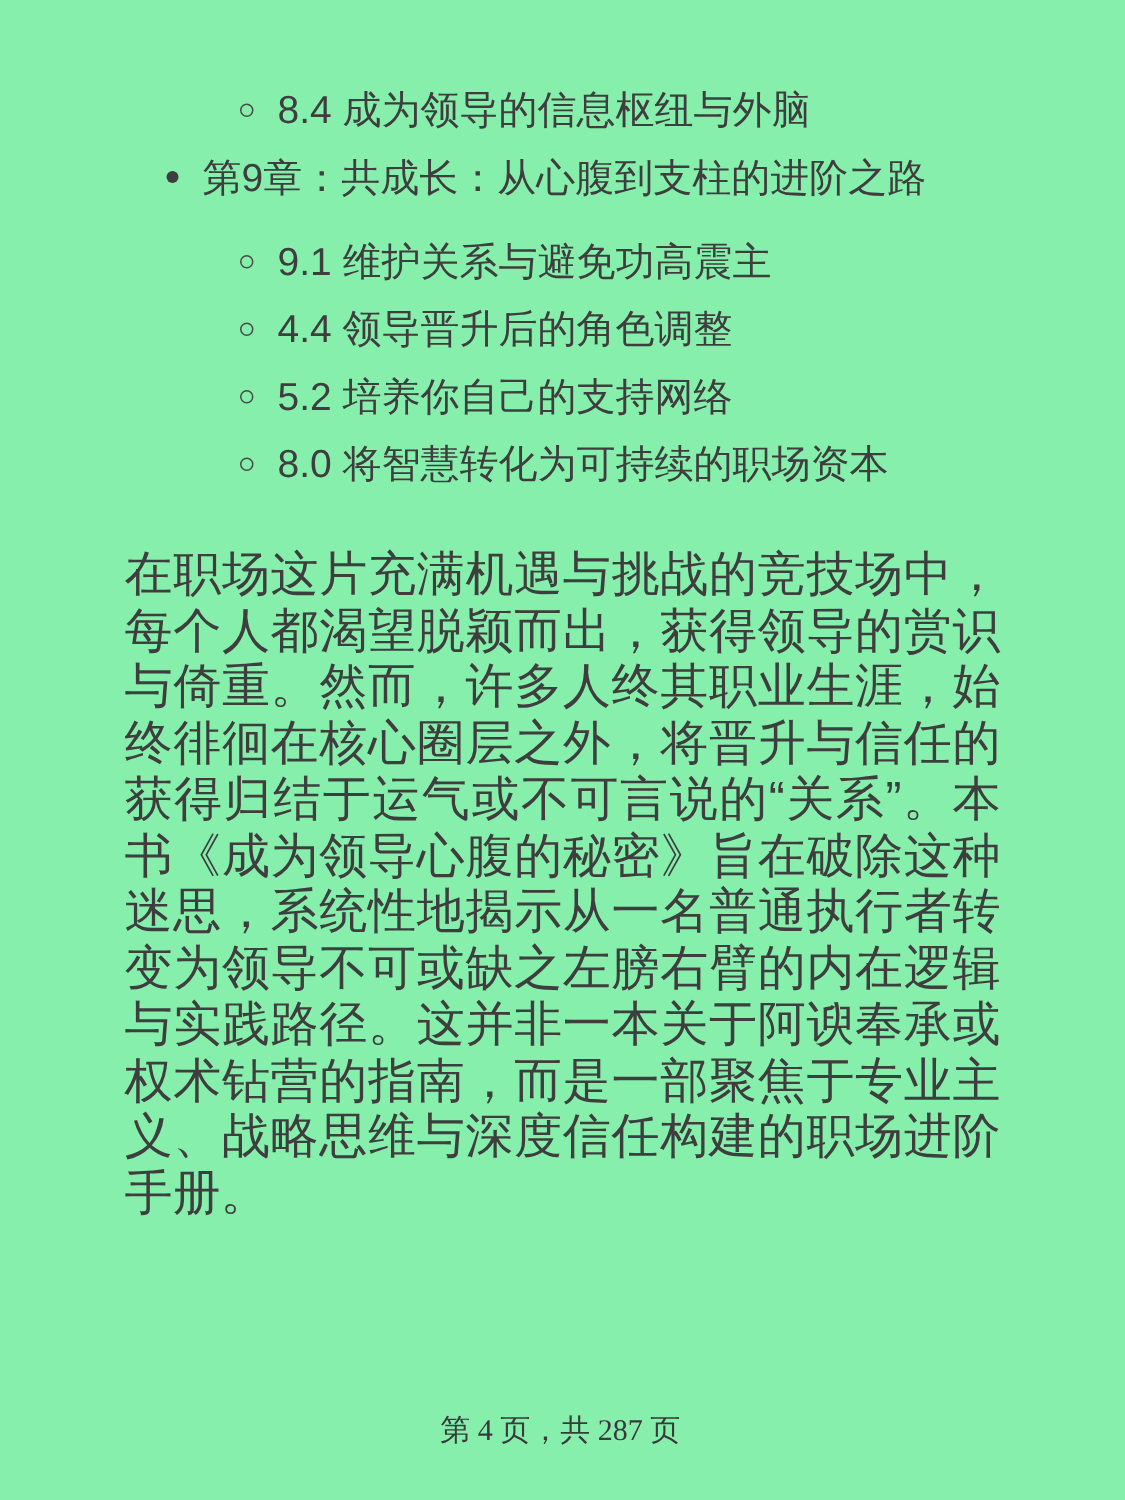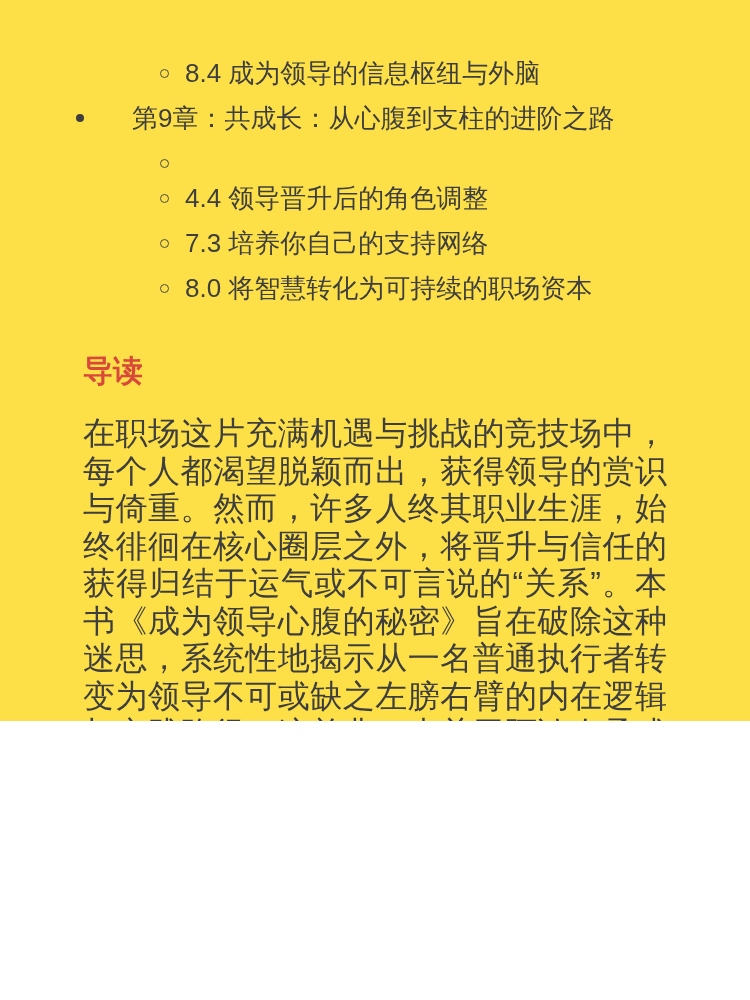--- a/index.html
+++ b/index.html
@@ -10,8 +10,8 @@
   .page {
     position: relative;
     width: 750px;
-    height: 721px;
-    background: #fde047;
+    height: 1000px;
+    background: #86efac;
     font-family: "Liberation Sans", sans-serif;
     color: #3e3e3e;
     overflow: hidden;

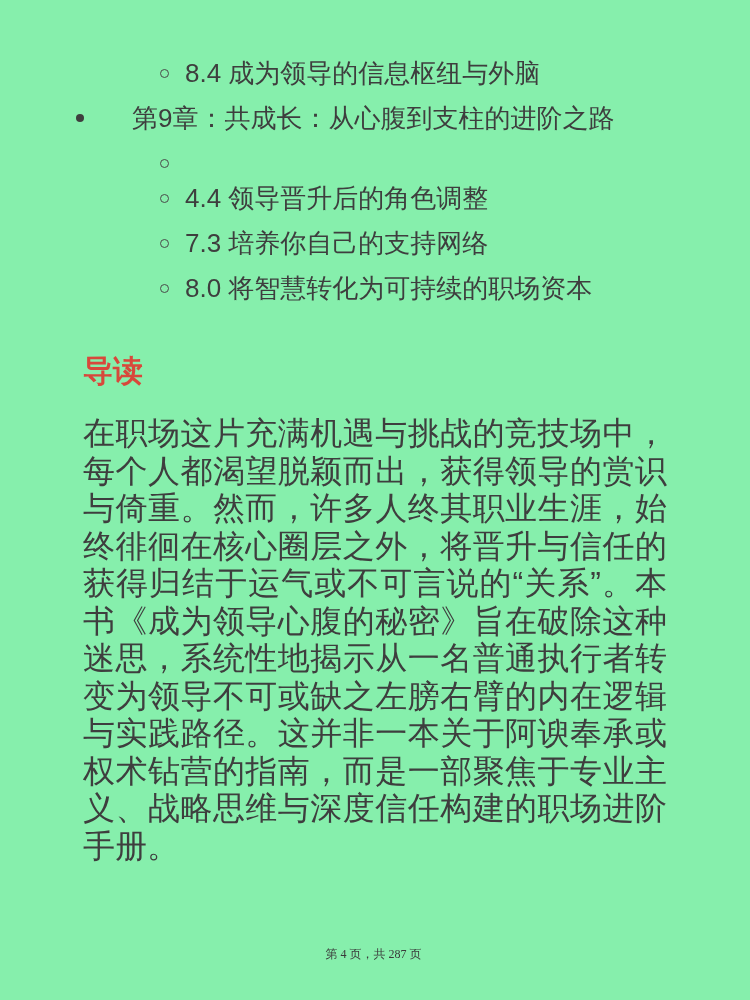--- a/index.html
+++ b/index.html
@@ -29,10 +29,9 @@
     color: #3e3e3e;
   }
   .toc-row.level-1 {
-    padding-left: 76px;
+    padding-left: 111px;
     margin-top: 10px;
     margin-bottom: 26px;
-    gap: 32px;
   }
   .toc-row.level-2 {
     padding-left: 160px;

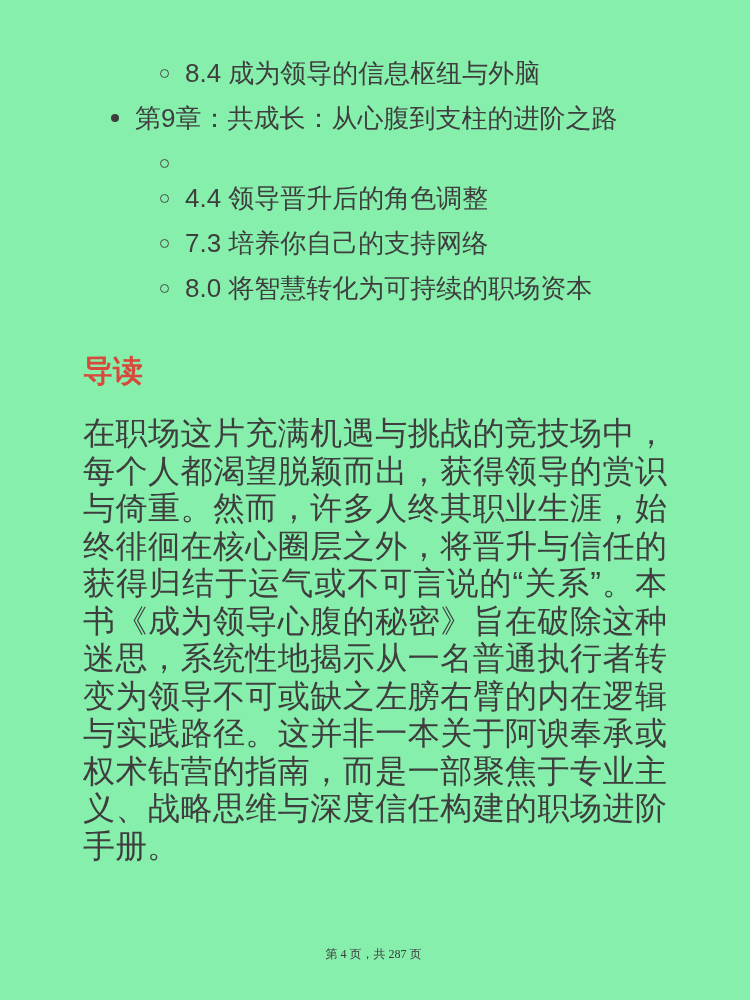--- a/index.html
+++ b/index.html
@@ -96,6 +96,7 @@
       </div>
       <div class="toc-row level-2">
         <span class="bullet circle"></span>
+        <span>9.1 维护关系与避免功高震主</span>
       </div>
       <div class="toc-row level-2">
         <span class="bullet circle"></span>

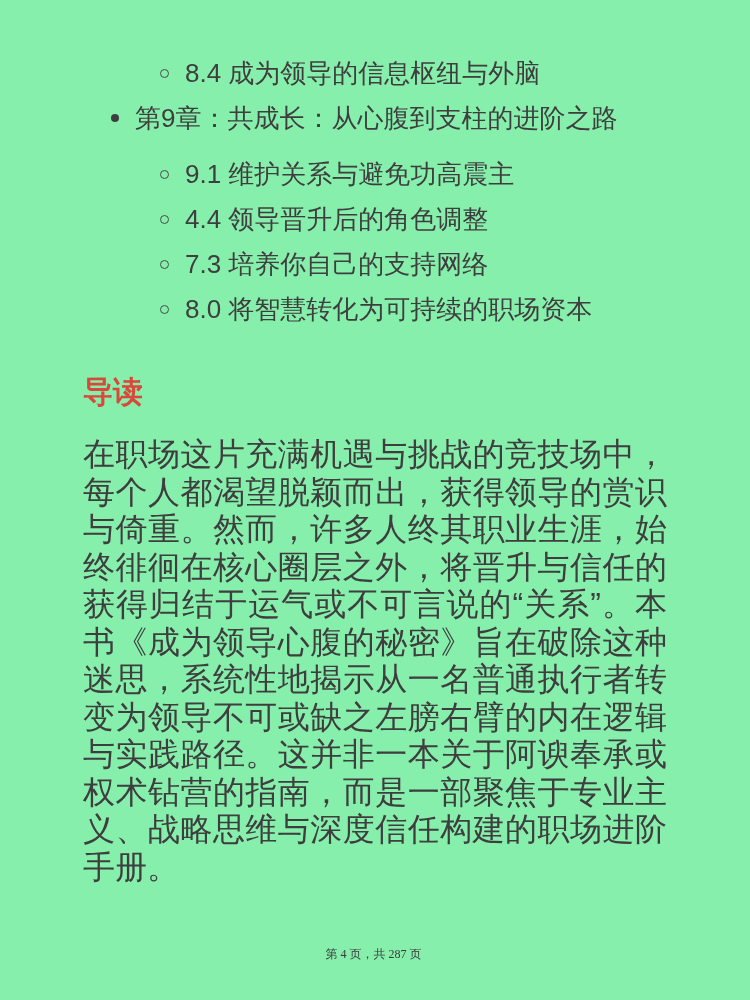--- a/index.html
+++ b/index.html
@@ -104,7 +104,7 @@
       </div>
       <div class="toc-row level-2">
         <span class="bullet circle"></span>
-        <span>7.3 培养你自己的支持网络</span>
+        <span>5.2 培养你自己的支持网络</span>
       </div>
       <div class="toc-row level-2">
         <span class="bullet circle"></span>

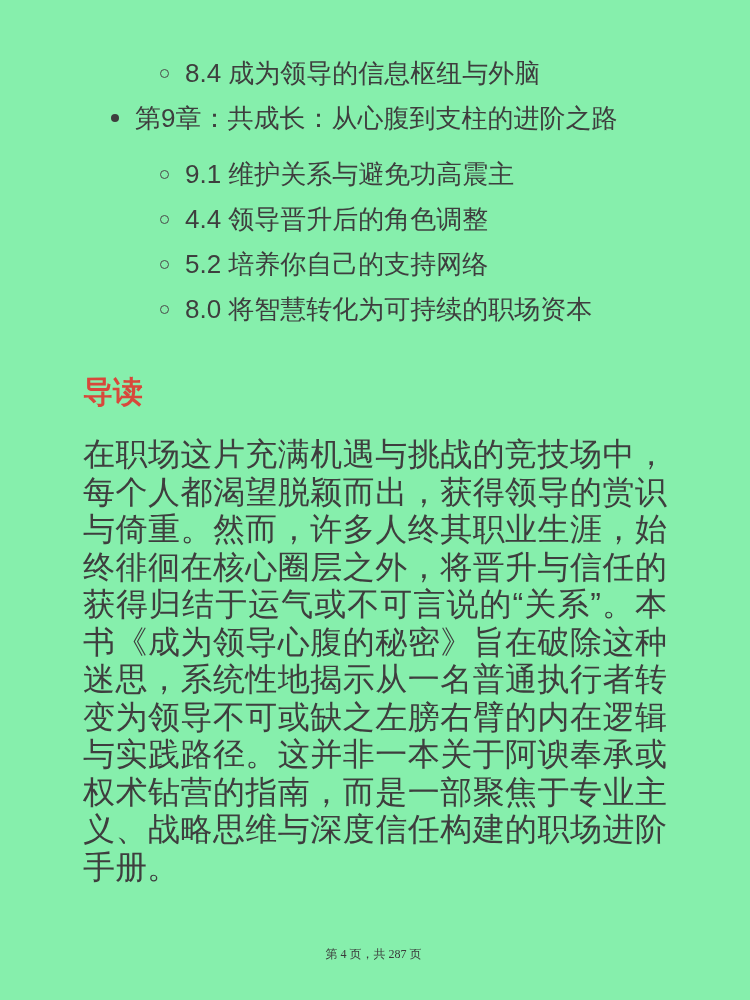--- a/index.html
+++ b/index.html
@@ -112,7 +112,6 @@
       </div>
     </div>
 
-  <h2 class="section-heading" style="color: rgb(216, 72, 59);">导读</h2>
 
   <p class="body-para">在职场这片充满机遇与挑战的竞技场中，每个人都渴望脱颖而出，获得领导的赏识与倚重。然而，许多人终其职业生涯，始终徘徊在核心圈层之外，将晋升与信任的获得归结于运气或不可言说的“关系”。本书《成为领导心腹的秘密》旨在破除这种迷思，系统性地揭示从一名普通执行者转变为领导不可或缺之左膀右臂的内在逻辑与实践路径。这并非一本关于阿谀奉承或权术钻营的指南，而是一部聚焦于专业主义、战略思维与深度信任构建的职场进阶手册。</p>
 

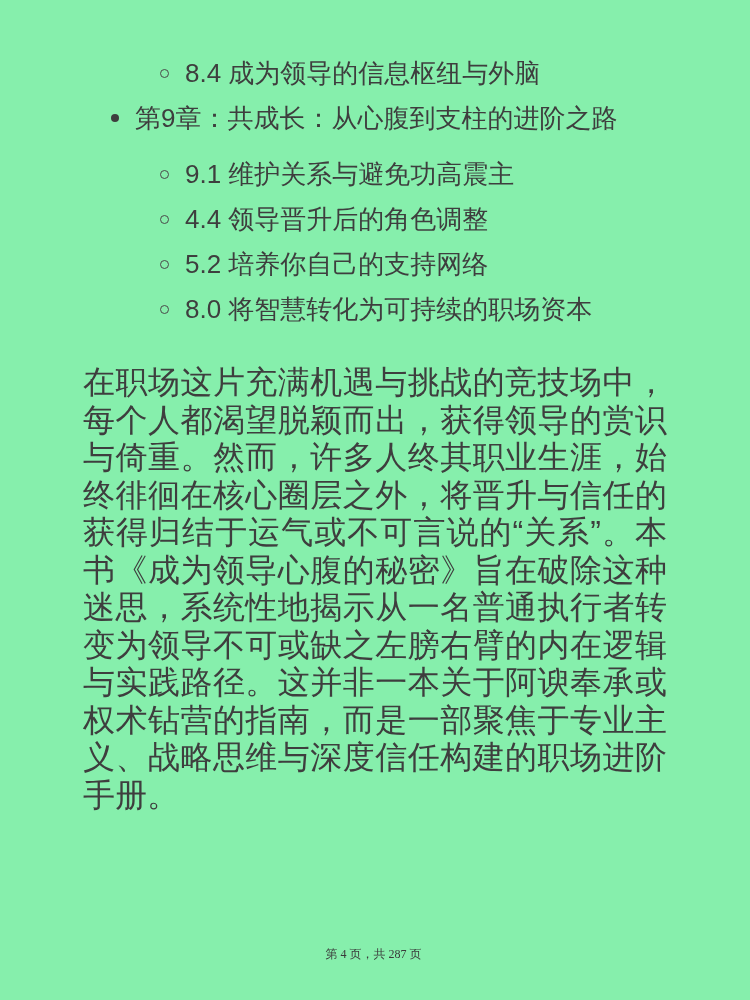--- a/index.html
+++ b/index.html
@@ -74,7 +74,7 @@
     right: 3px;
     top: 943px;
     text-align: center;
-    font-size: 12px;
+    font-size: 20px;
     line-height: 22px;
     color: #3a3a3a;
     font-family: "Liberation Serif", serif;

